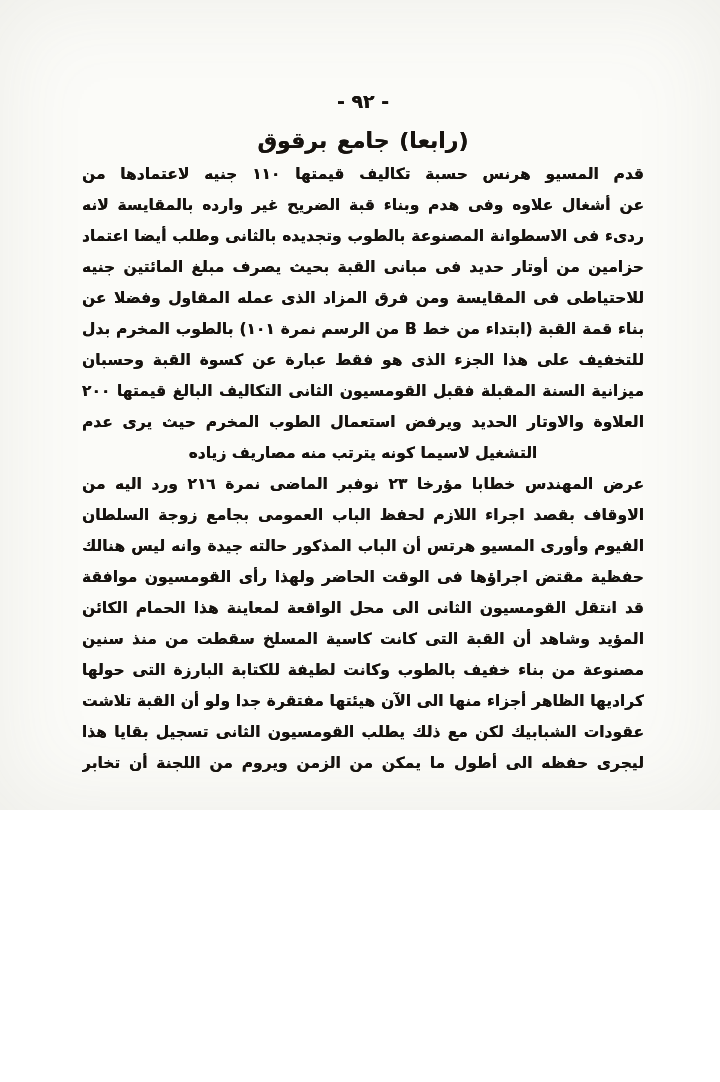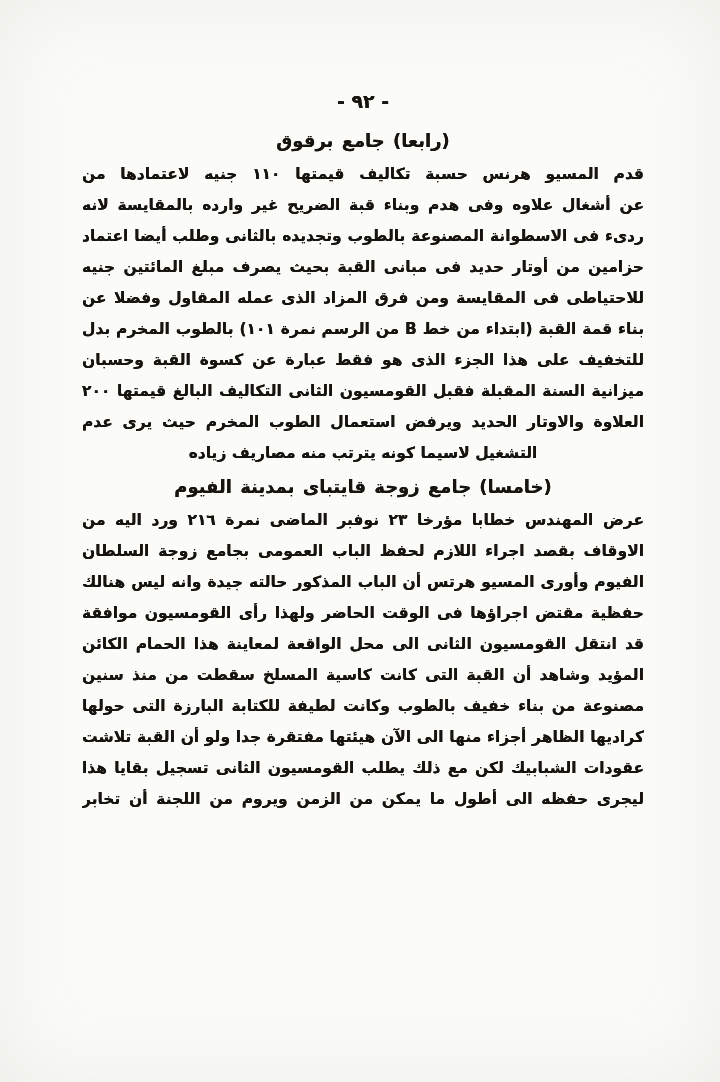--- a/index.html
+++ b/index.html
@@ -9,7 +9,7 @@
   .page {
     position: relative;
     width: 720px;
-    height: 1082px;
+    height: 810px;
     background: #fbfbf8;
     overflow: hidden;
     font-family: "DejaVu Sans", sans-serif;

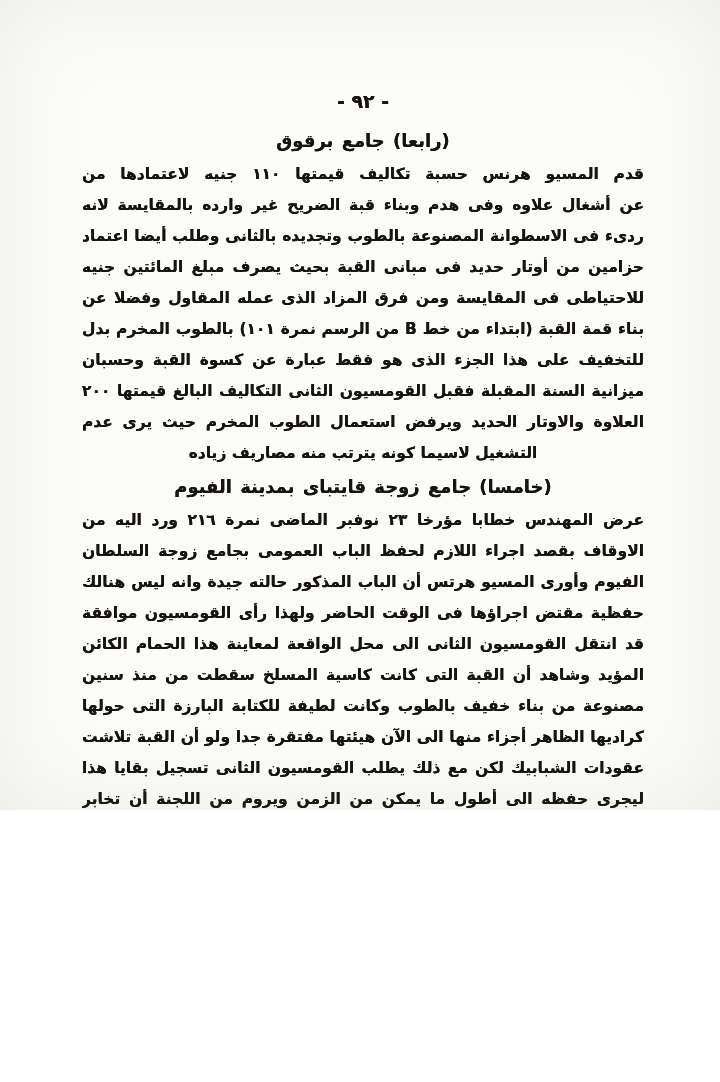--- a/index.html
+++ b/index.html
@@ -41,7 +41,7 @@
   }
   .section-header {
     text-align: center;
-    font-size: 18px;
+    font-size: 22px;
     line-height: 30px;
     margin: 3px 0 3px 0;
     word-spacing: 2px;

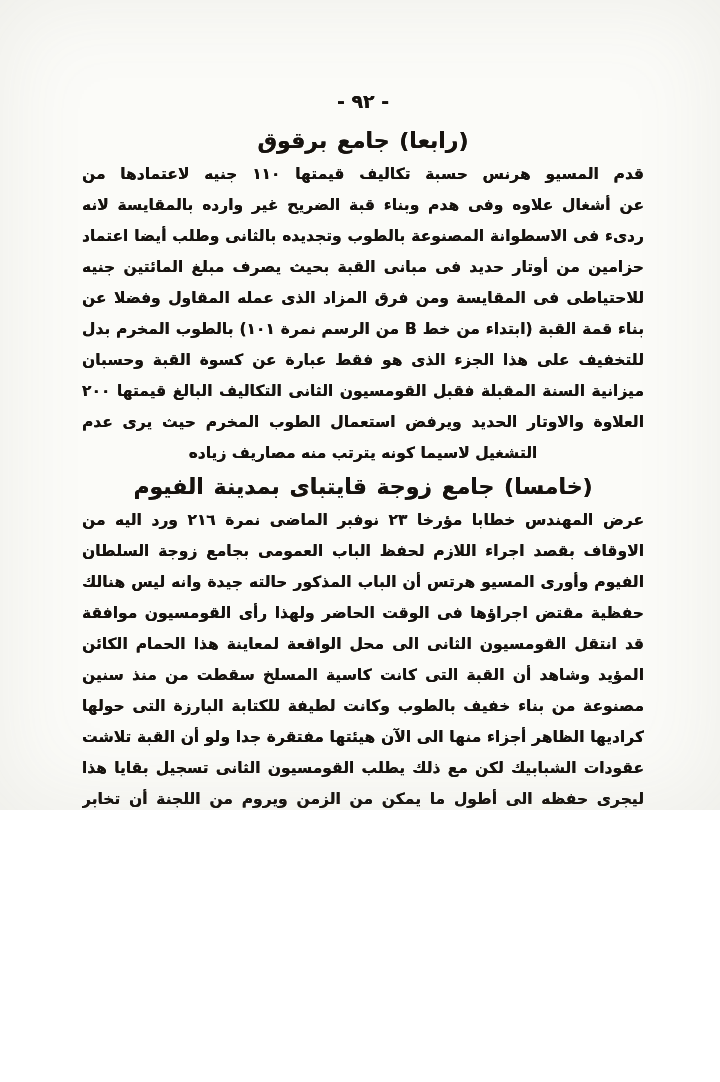--- a/index.html
+++ b/index.html
@@ -89,7 +89,6 @@
       <div class="line center">التشغيل لاسيما كونه يترتب منه مصاريف زياده</div>
     </div>
 
-    <div class="section-header">(خامسا)  جامع زوجة قايتباى بمدينة الفيوم</div>
     <div class="para">
       <div class="line">عرض المهندس خطابا مؤرخا ٢٣ نوفبر الماضى نمرة ٢١٦ ورد اليه من ديوان عموم</div>
       <div class="line">الاوقاف بقصد اجراء اللازم لحفظ الباب العمومى بجامع زوجة السلطان قايتباى بمدينة</div>

